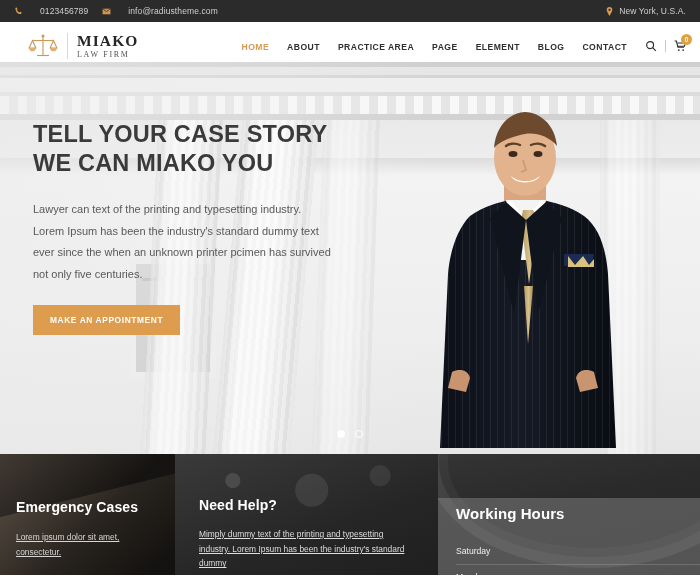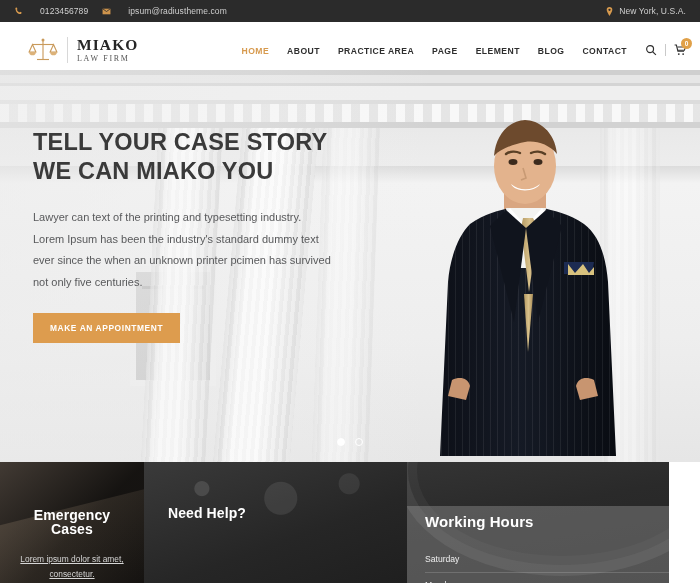--- a/index.html
+++ b/index.html
@@ -267,7 +267,7 @@
               <path d="M1 3l7 5 7-5" fill="none" stroke="#2b2b2b" stroke-width="1.4"></path>
             </svg>
         </span>
-        <span>ipsum@radiustheme.com</span>
+        <span>info@radiustheme.com</span>
       </div>
     </div>
     <div class="tb-right">

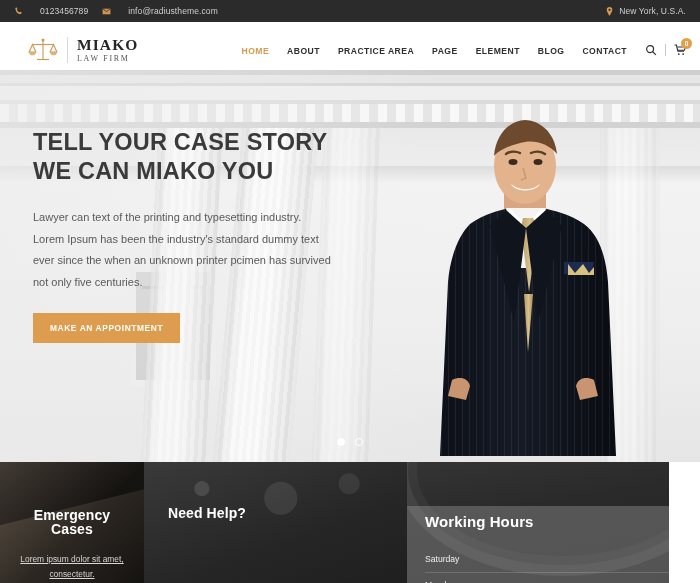--- a/index.html
+++ b/index.html
@@ -25,7 +25,7 @@
 
   
   .header {
-    height:48px; background:#fff;
+    height:40px; background:#fff;
     display:flex; align-items:center;
     padding:8px 14px 0 28px;
     position:relative; z-index:5;

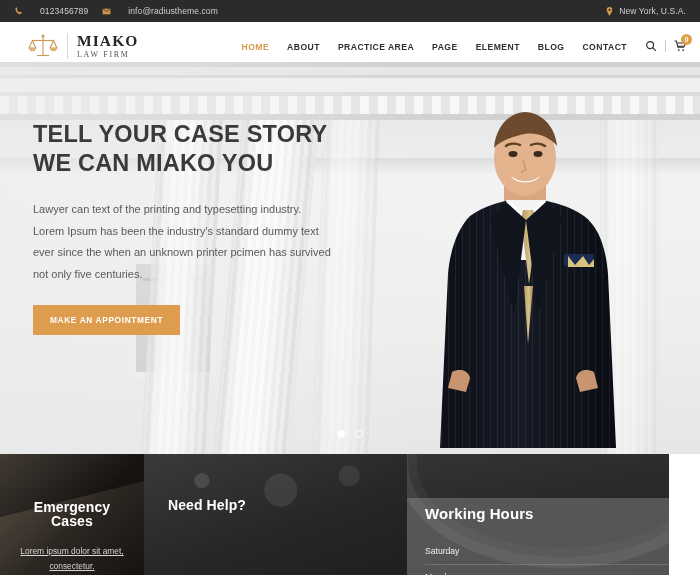--- a/index.html
+++ b/index.html
@@ -181,7 +181,7 @@
   
   .panels { display:flex; height:121px; }
   .panel { position:relative; overflow:hidden; color:#fff; }
-  .p1 { width:144px; background:#404040;text-align:center; }
+  .p1 { width:175px; background:#404040; }
   .p2 { width:263px; background:#2e2e2e; }
   .p3 { width:262px; background:#404040; }
 

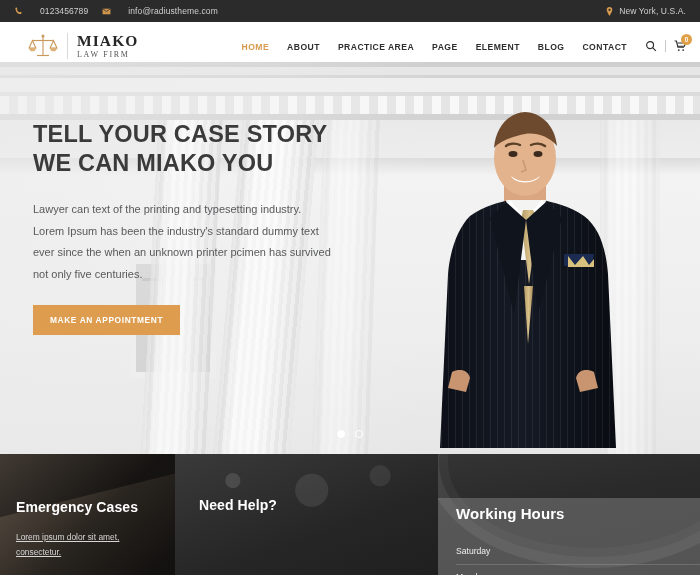--- a/index.html
+++ b/index.html
@@ -438,6 +438,7 @@
       <div class="p2-bg"></div>
       <div class="panel-inner">
         <div class="panel-h">Need Help?</div>
+        <div class="panel-p">Mimply dummy text of the printing and typesetting industry. Lorem Ipsum has been the industry's standard dummy</div>
       </div>
     </div>
 

